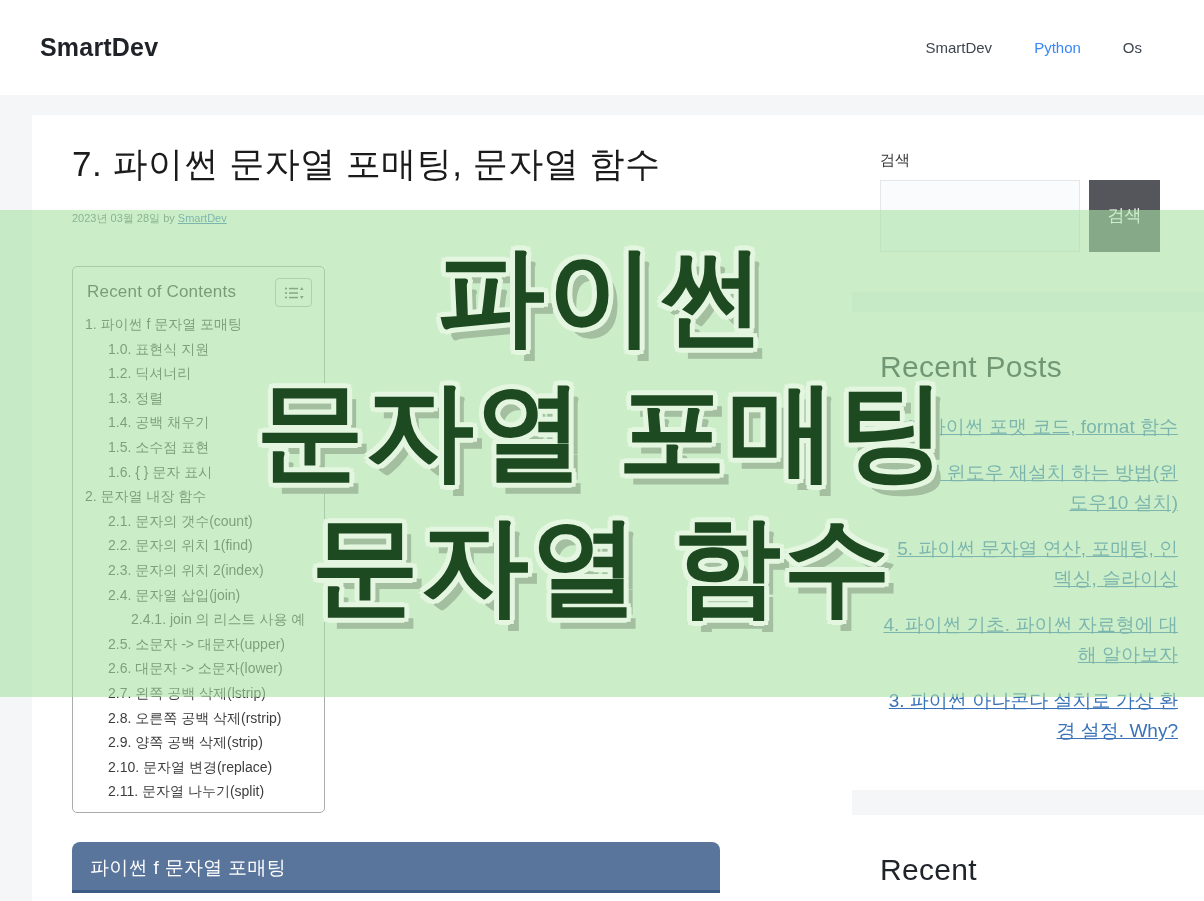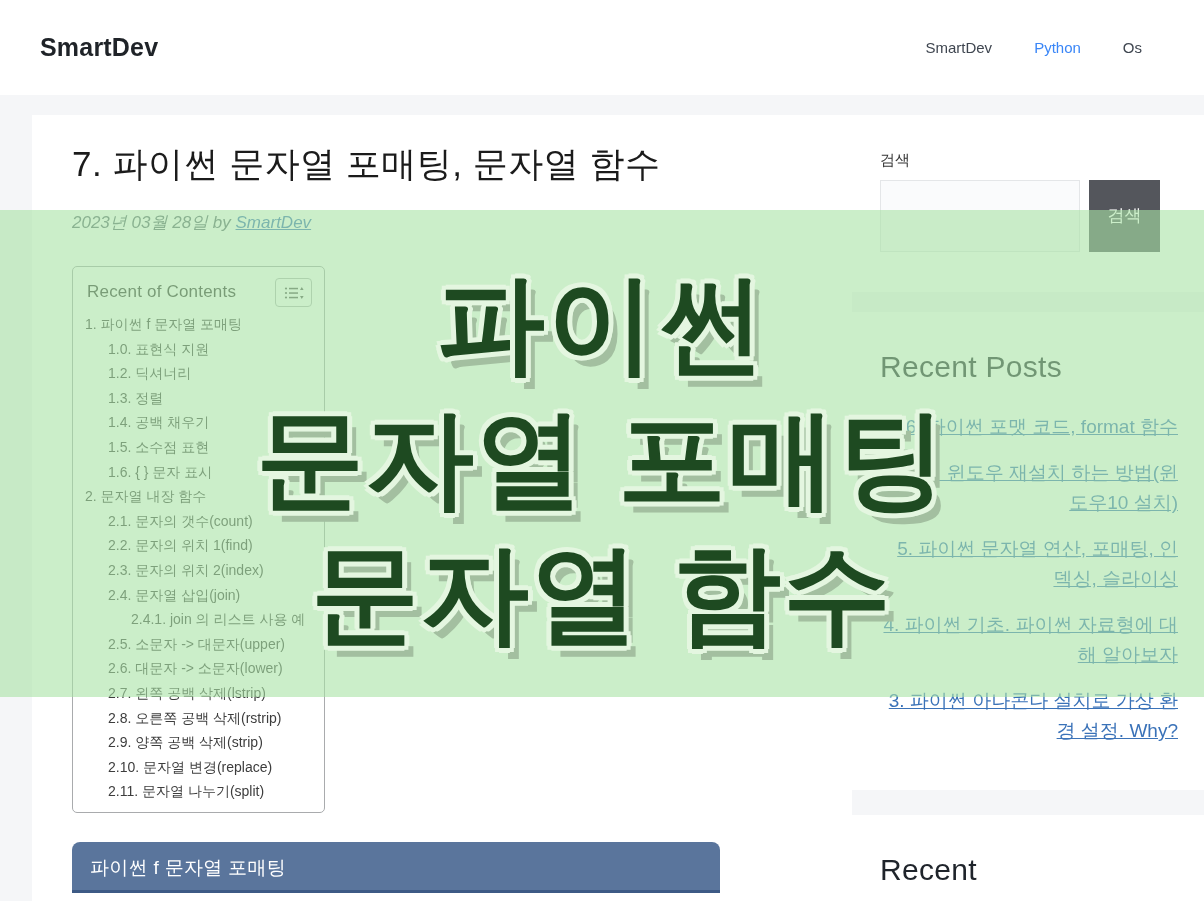--- a/index.html
+++ b/index.html
@@ -30,7 +30,7 @@
     font-size:35px; font-weight:500; color:#1b1b1b; letter-spacing:.5px;
   }
   .post-meta {
-    position:absolute; left:40px; top:96px; font-size:17px; color:#5c6a72;font-style:italic;
+    position:absolute; left:40px; top:96px; font-size:11px; color:#5c6a72;
   }
   .post-meta a { color:#3a72b8; text-decoration:underline; cursor:pointer; }
   

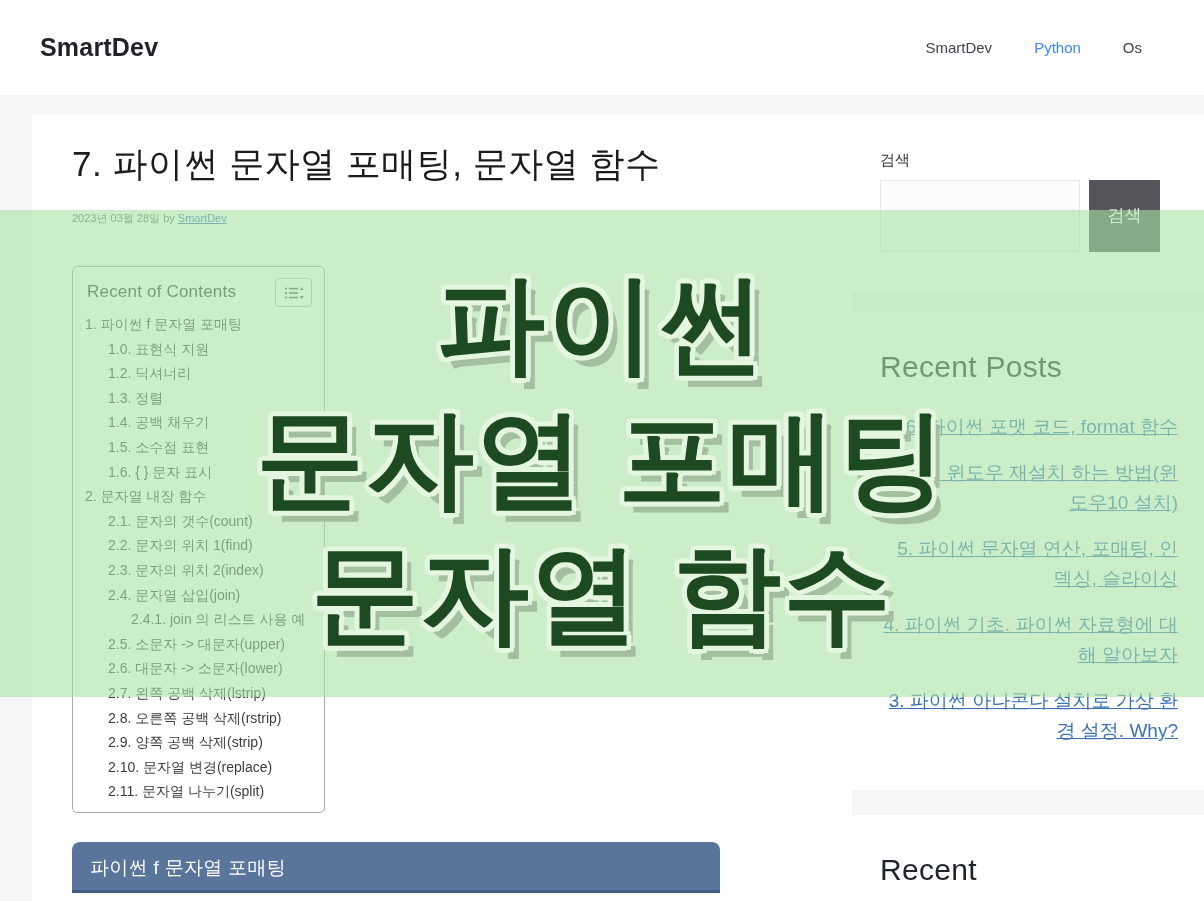--- a/index.html
+++ b/index.html
@@ -92,7 +92,7 @@
     background:rgba(168,226,165,0.60); z-index:40; pointer-events:none;
     overflow:hidden;
   }
-  .overlay-text { width:100%; text-align:center; padding-top:46px; }
+  .overlay-text { width:100%; text-align:center; padding-top:18px; }
   .ov-line {
     font-size:108px; line-height:135px; font-weight:800; color:#1e4a21;
     letter-spacing:2px;

